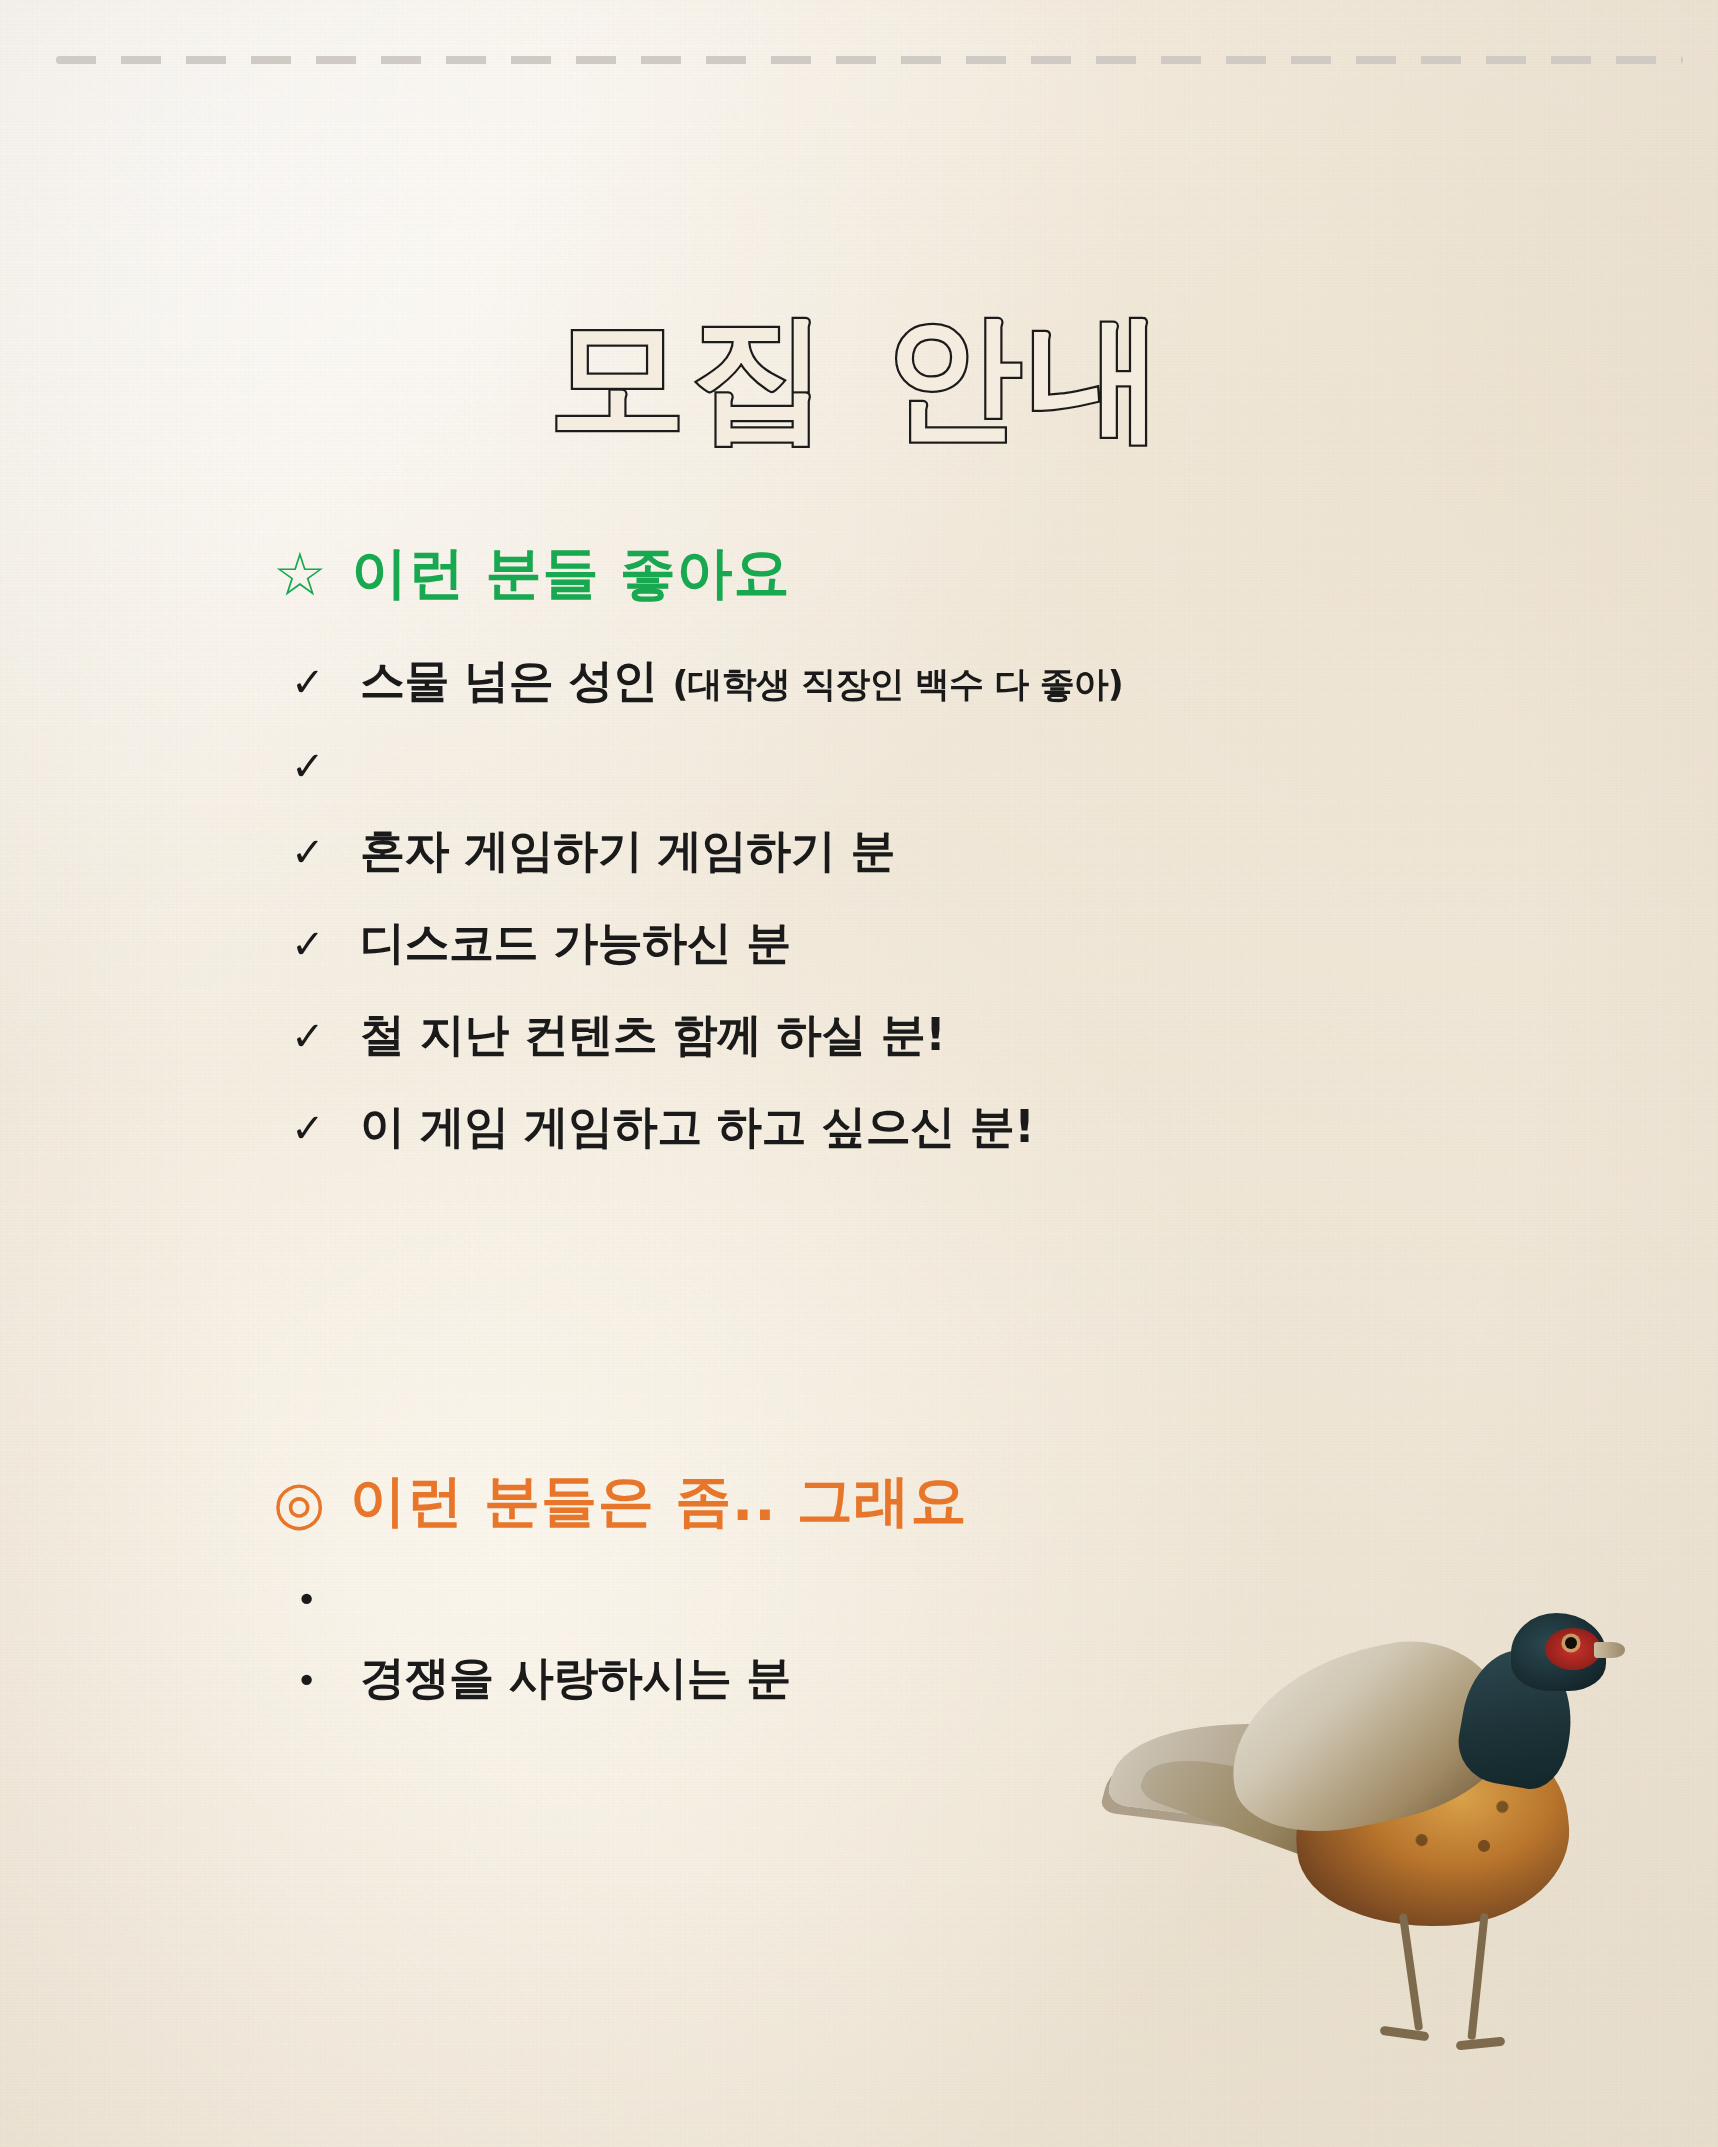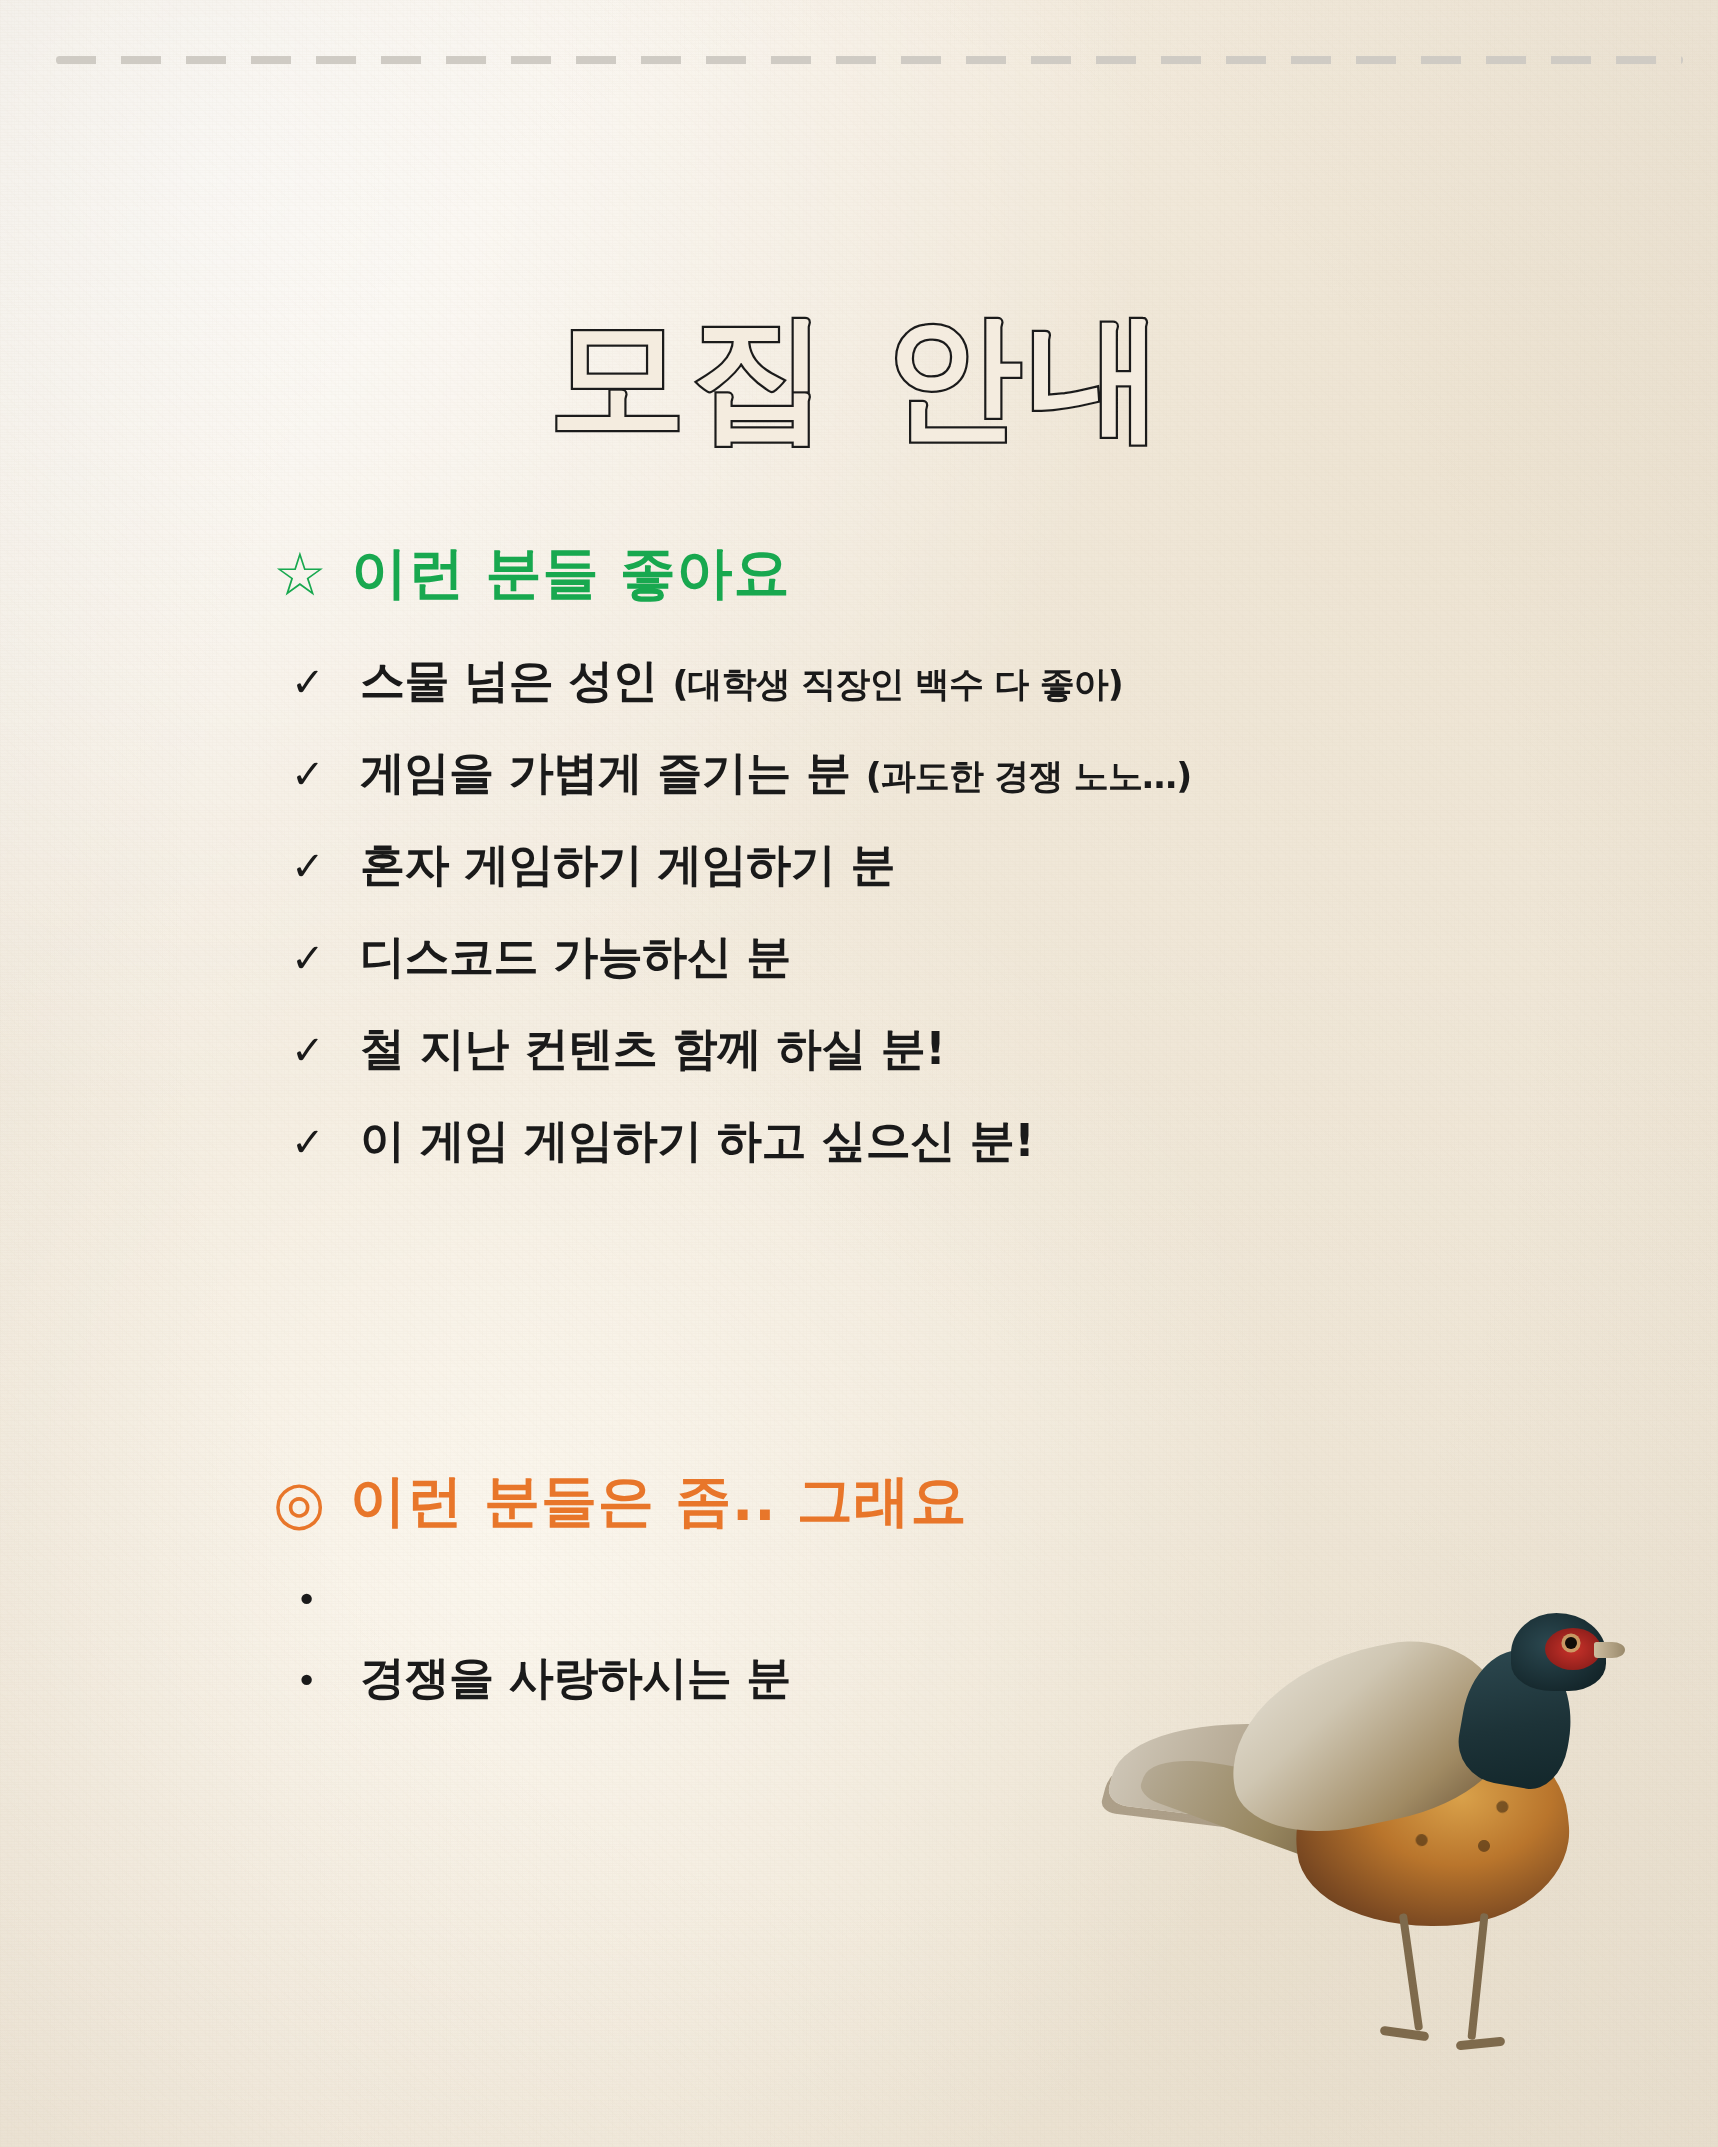--- a/index.html
+++ b/index.html
@@ -271,7 +271,6 @@
       </li>
       <li>
         <span class="bullet">✓</span>
-        <span class="item-text"><span>게임을 가볍게 즐기는 분</span> <span class="note">(과도한 경쟁 노노…)</span></span>
       </li>
       <li>
         <span class="bullet">✓</span>

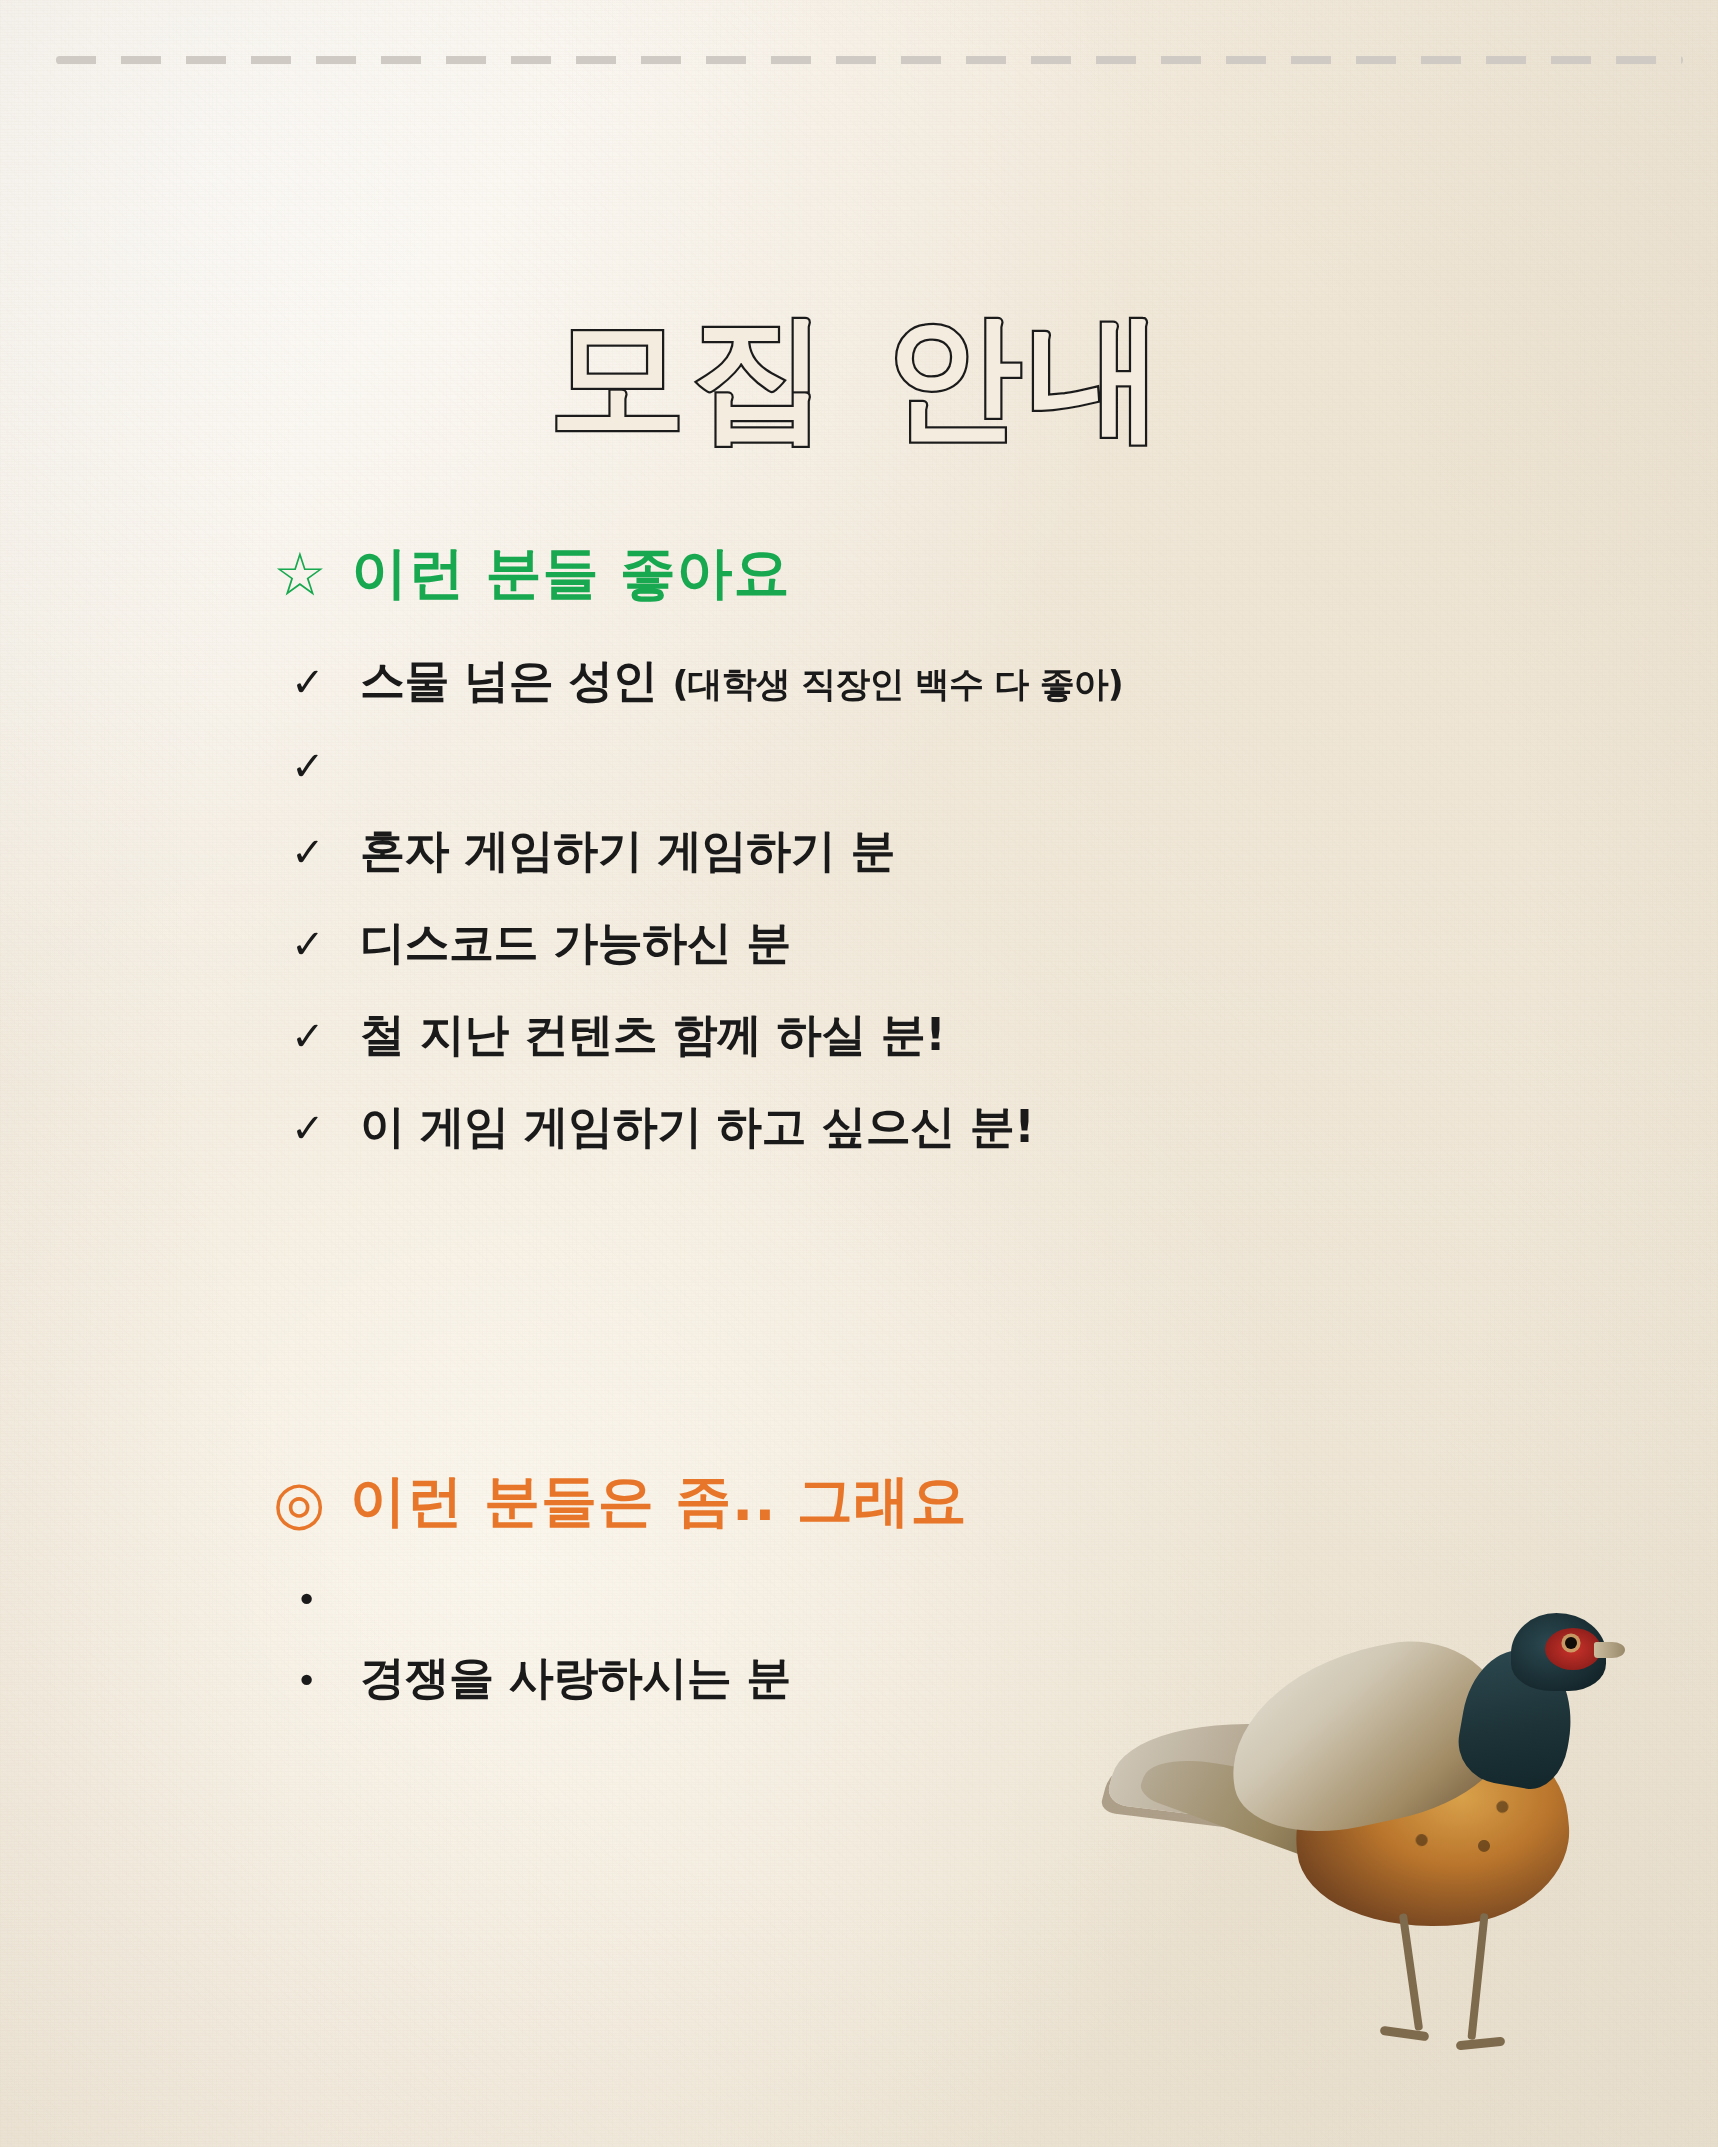--- a/index.html
+++ b/index.html
@@ -286,7 +286,7 @@
       </li>
       <li>
         <span class="bullet">✓</span>
-        <span class="item-text">이 게임 게임하기 하고 싶으신 분!</span>
+        <span class="item-text">이 게임 게임하고 하고 싶으신 분!</span>
       </li>
     </ul>
   </div>

